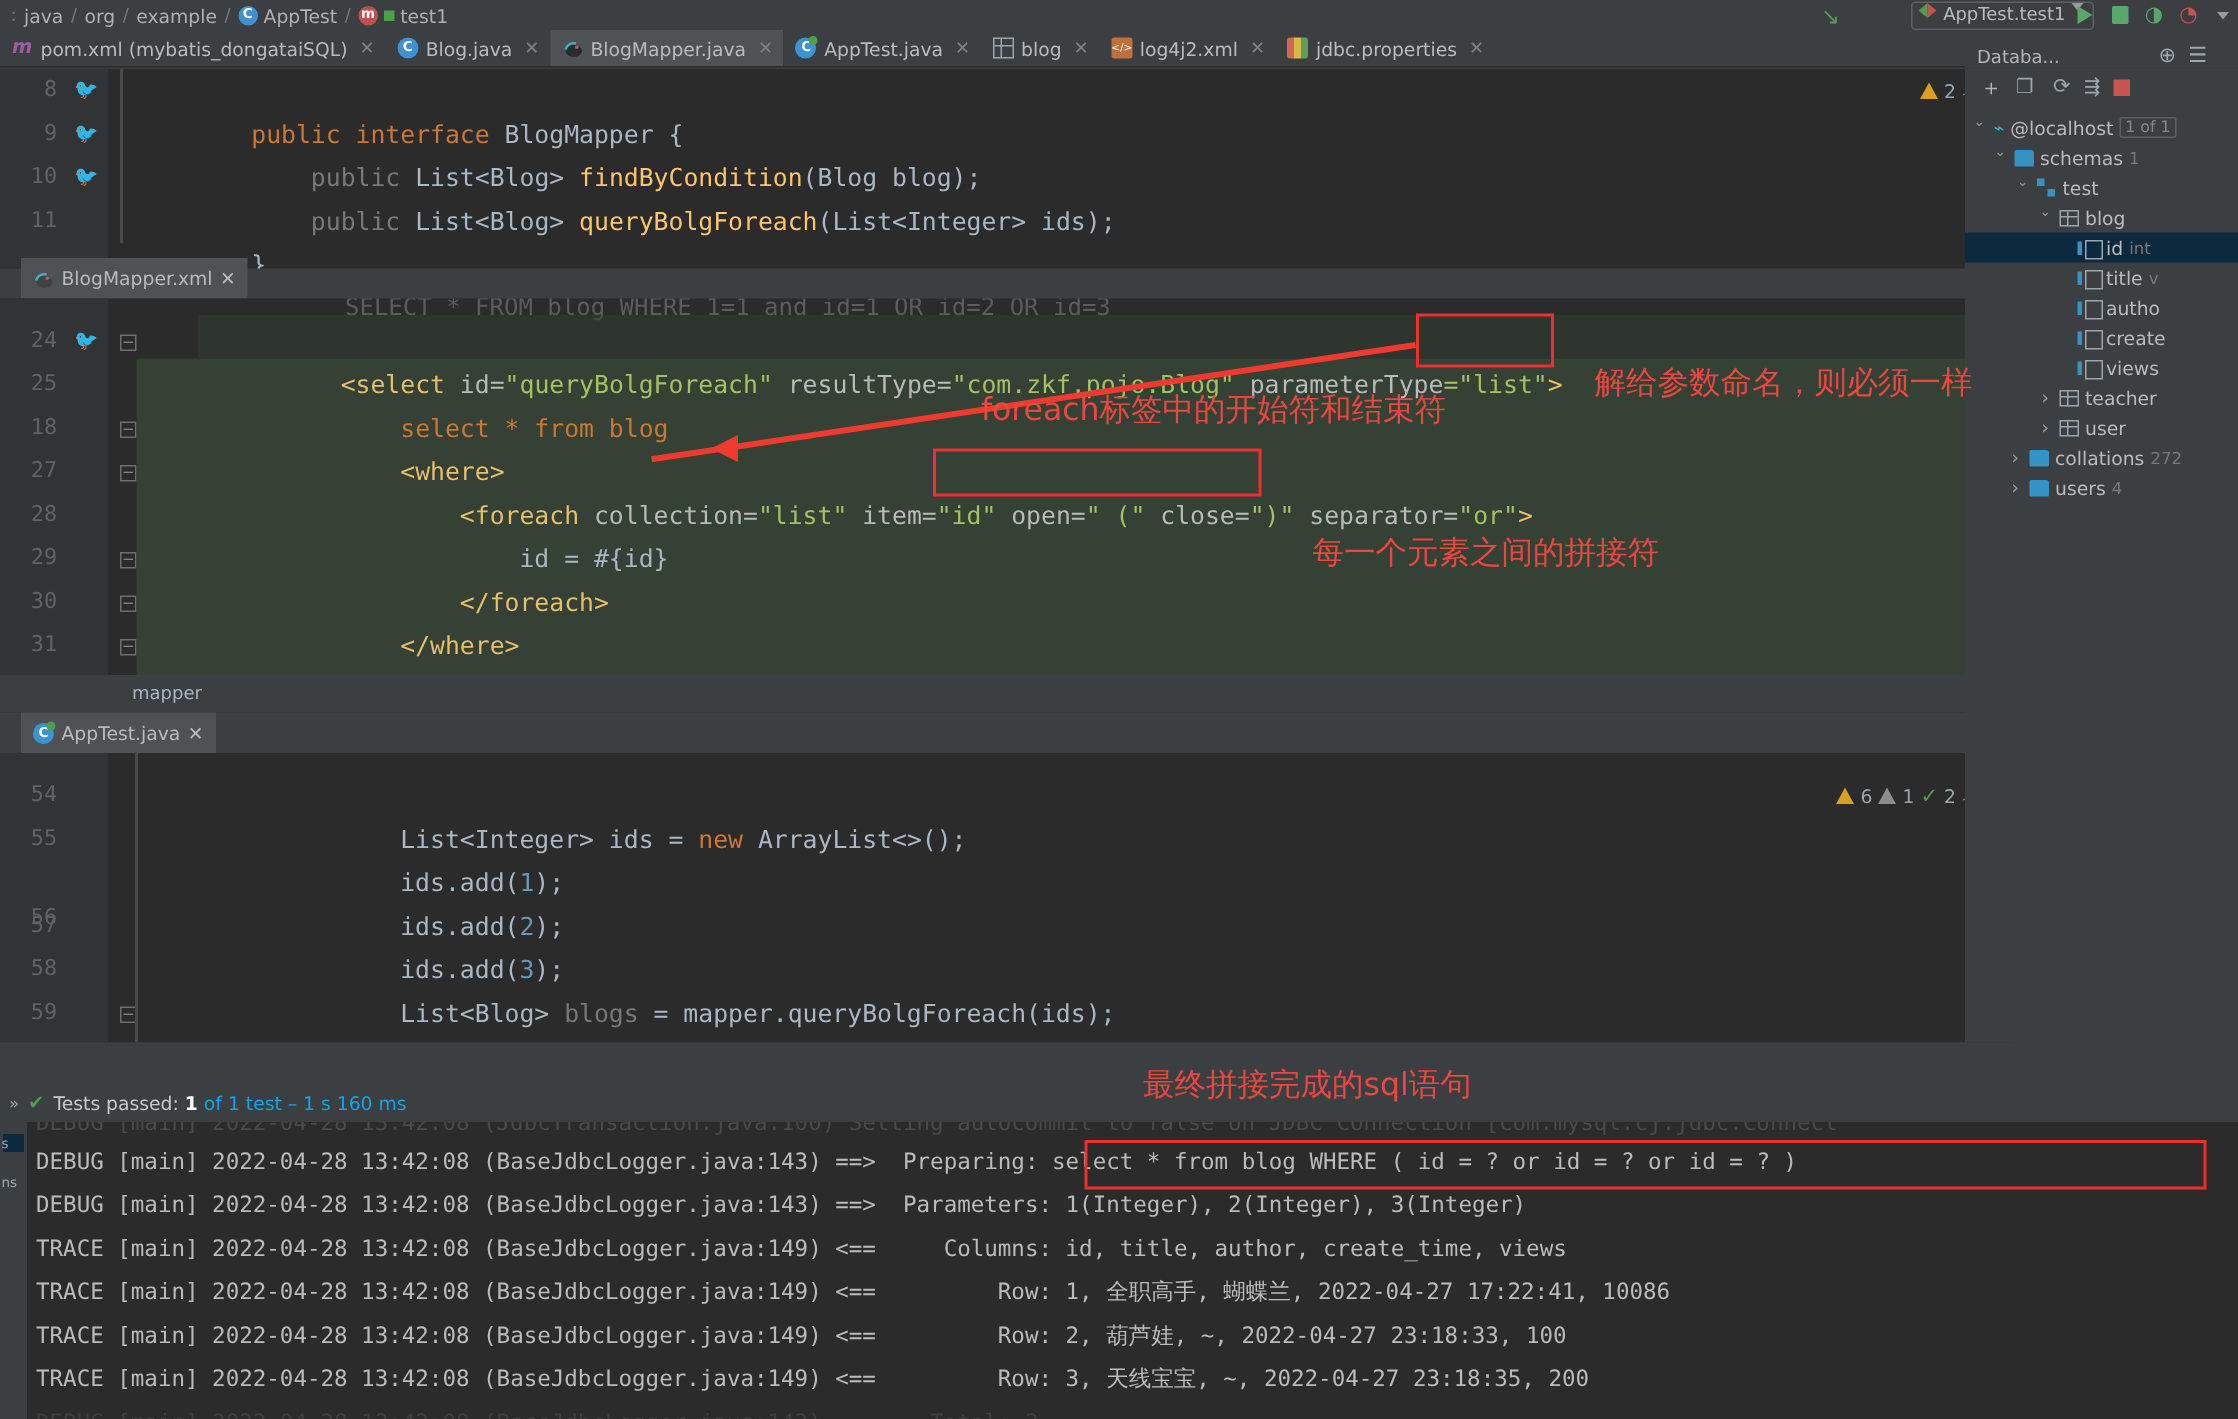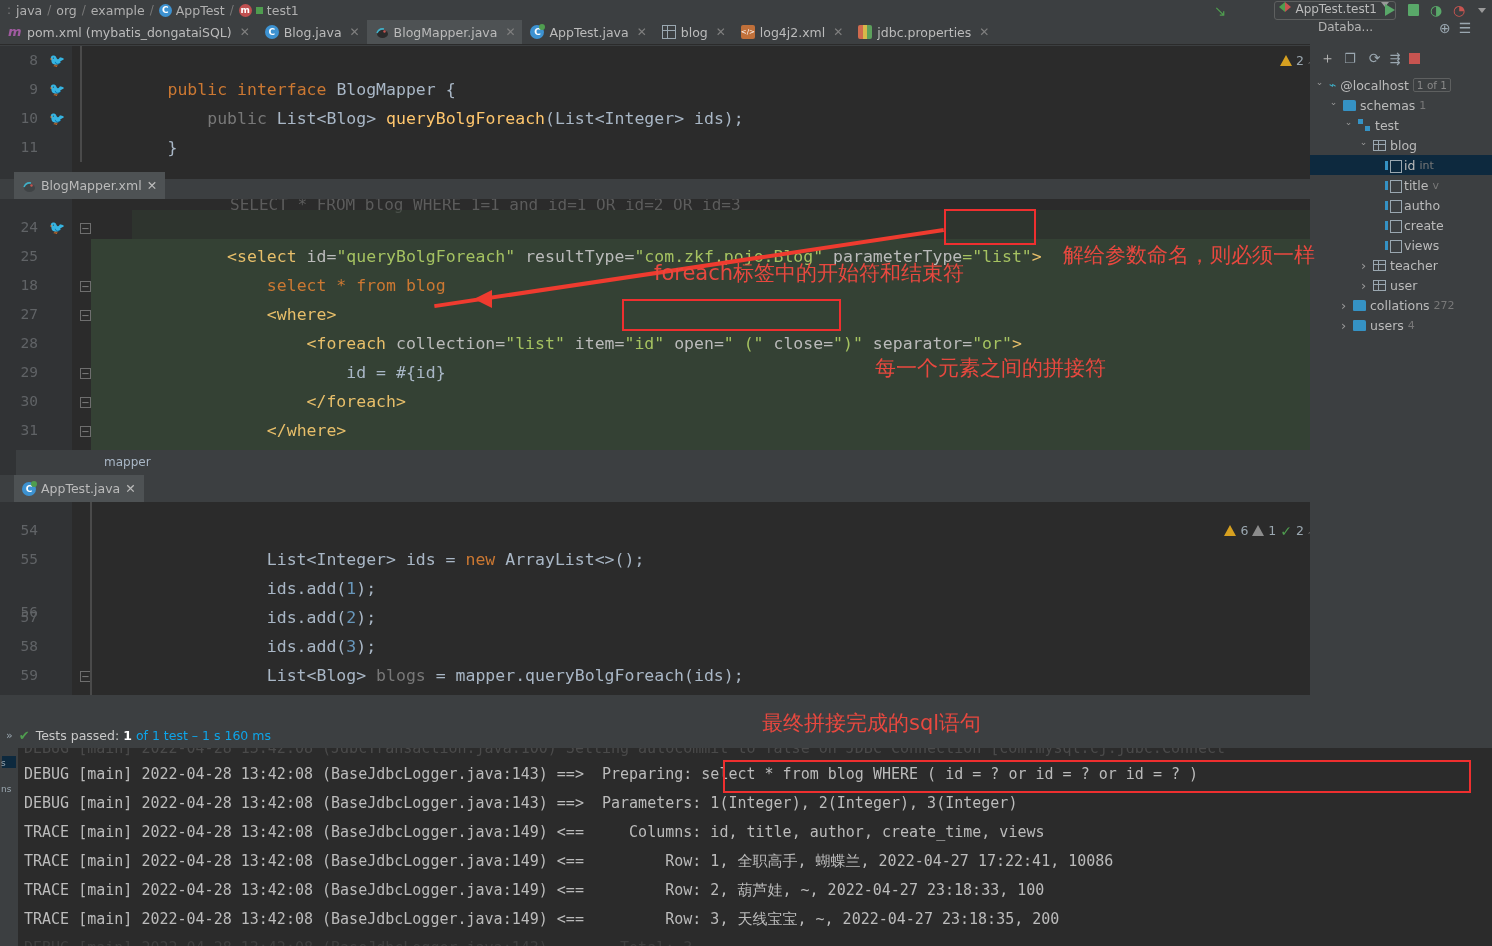--- a/index.html
+++ b/index.html
@@ -60,7 +60,7 @@
   .ic-xml { background: #c0703a; color: #fff; font-size: 7px; text-align: center; line-height: 14px; border-radius: 2px;}
   .ic-prop { background: linear-gradient(90deg,#d06a4e 33%, #d8b84a 33%, #d8b84a 66%, #5ca05c 66%); border-radius:2px; }
   .db-right-head { position: absolute; right: 0; top: 20px; width: 182px; height: 25px;
-        background: #3c3f41; display: flex; align-items: flex-start; padding-left: 8px; gap: 8px; }
+        background: #3c3f41; display: flex; align-items: flex-end; padding-left: 8px; gap: 8px; }
   .db-right-head .t { font-size: 12px; color: #b4b4b4; }
 
   

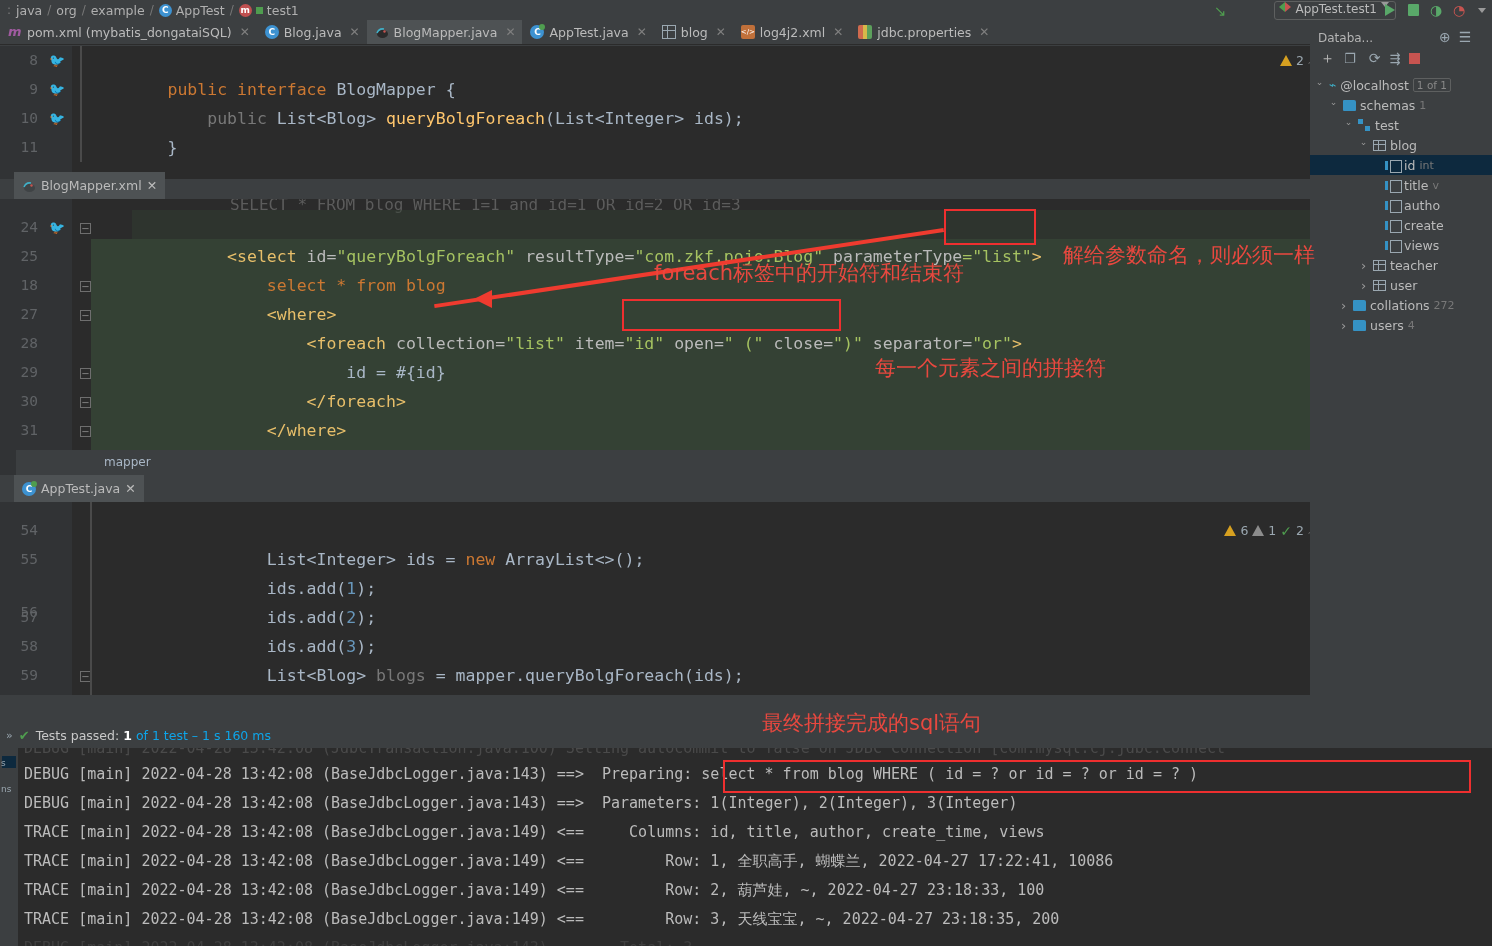--- a/index.html
+++ b/index.html
@@ -271,6 +271,9 @@
         <span class="kw">public </span><span class="kw">interface </span><span class="plain">BlogMapper</span><span class="plain"> {</span>
       </div>
       <div class="cline" style="padding-left:16px;">
+        <span class="plain">    </span><span class="dim">public </span><span class="plain">List&lt;Blog&gt; </span><span class="sfn">findByCondition</span><span class="plain">(Blog blog);</span>
+      </div>
+      <div class="cline" style="padding-left:16px;">
         <span class="plain">    </span><span class="dim">public </span><span class="plain">List&lt;Blog&gt; </span><span class="sfn">queryBolgForeach</span><span class="plain">(List&lt;Integer&gt; ids);</span>
       </div>
       <div class="cline" style="padding-left:16px;">

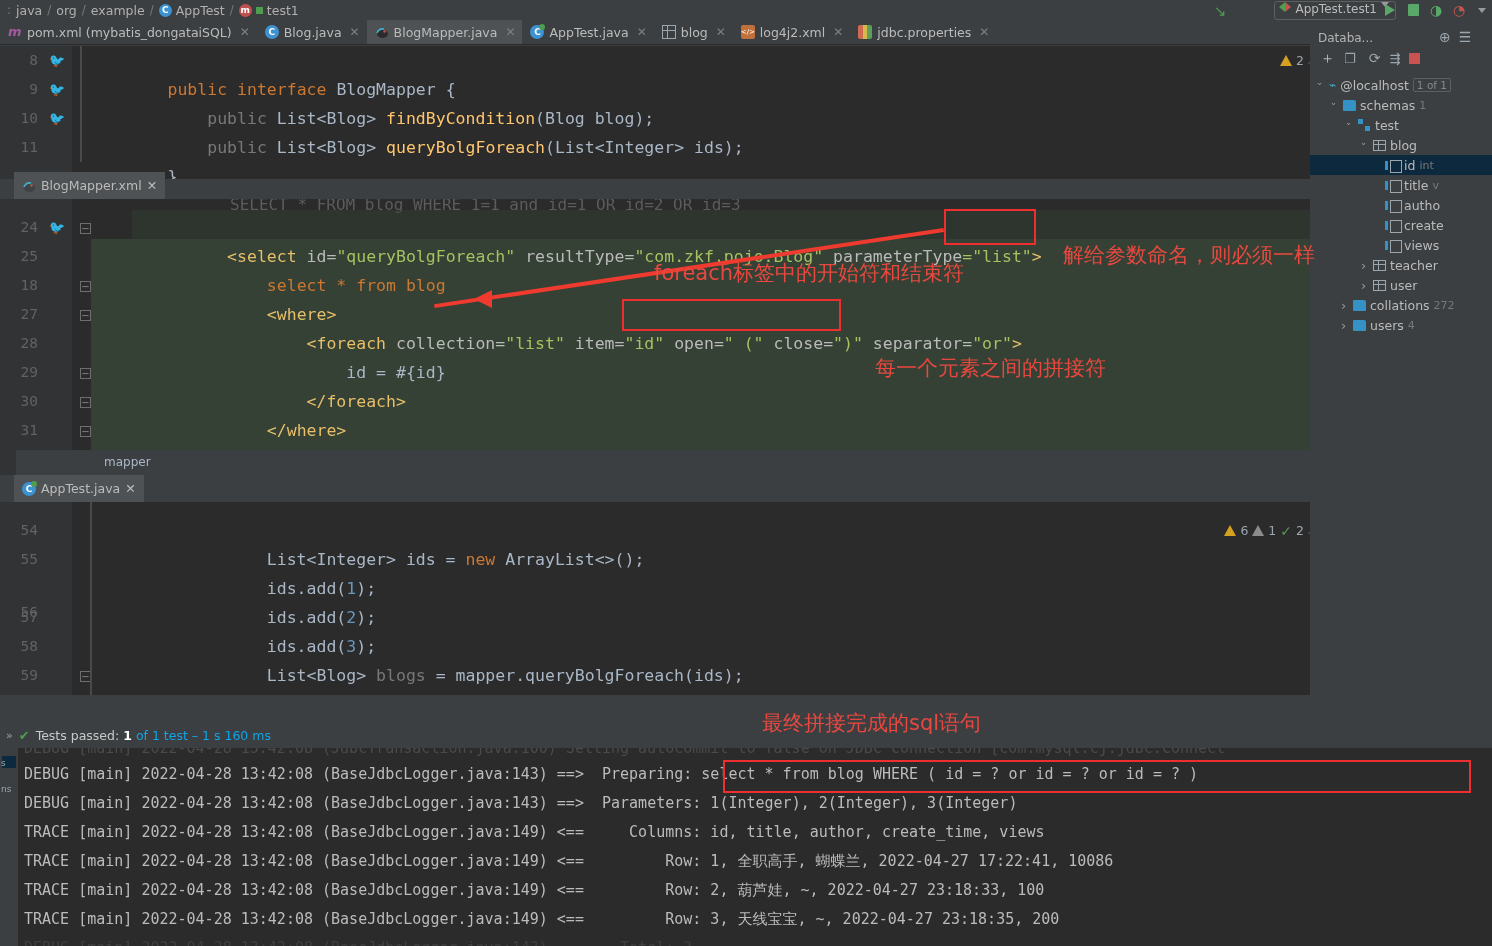--- a/index.html
+++ b/index.html
@@ -99,7 +99,7 @@
               color: #8a8a8a; font-size: 10px; line-height: 9px; text-align: center; }
 
   
-  .mapperstrip { position: absolute; left: 16px; top: 450px; width: 1342px; height: 25px;
+  .mapperstrip { position: absolute; left: 0; top: 450px; width: 1342px; height: 25px;
                  background: #3c3f41; font-size: 12px; color: #a9b7c6; padding-left: 88px; line-height: 25px; }
 
   

